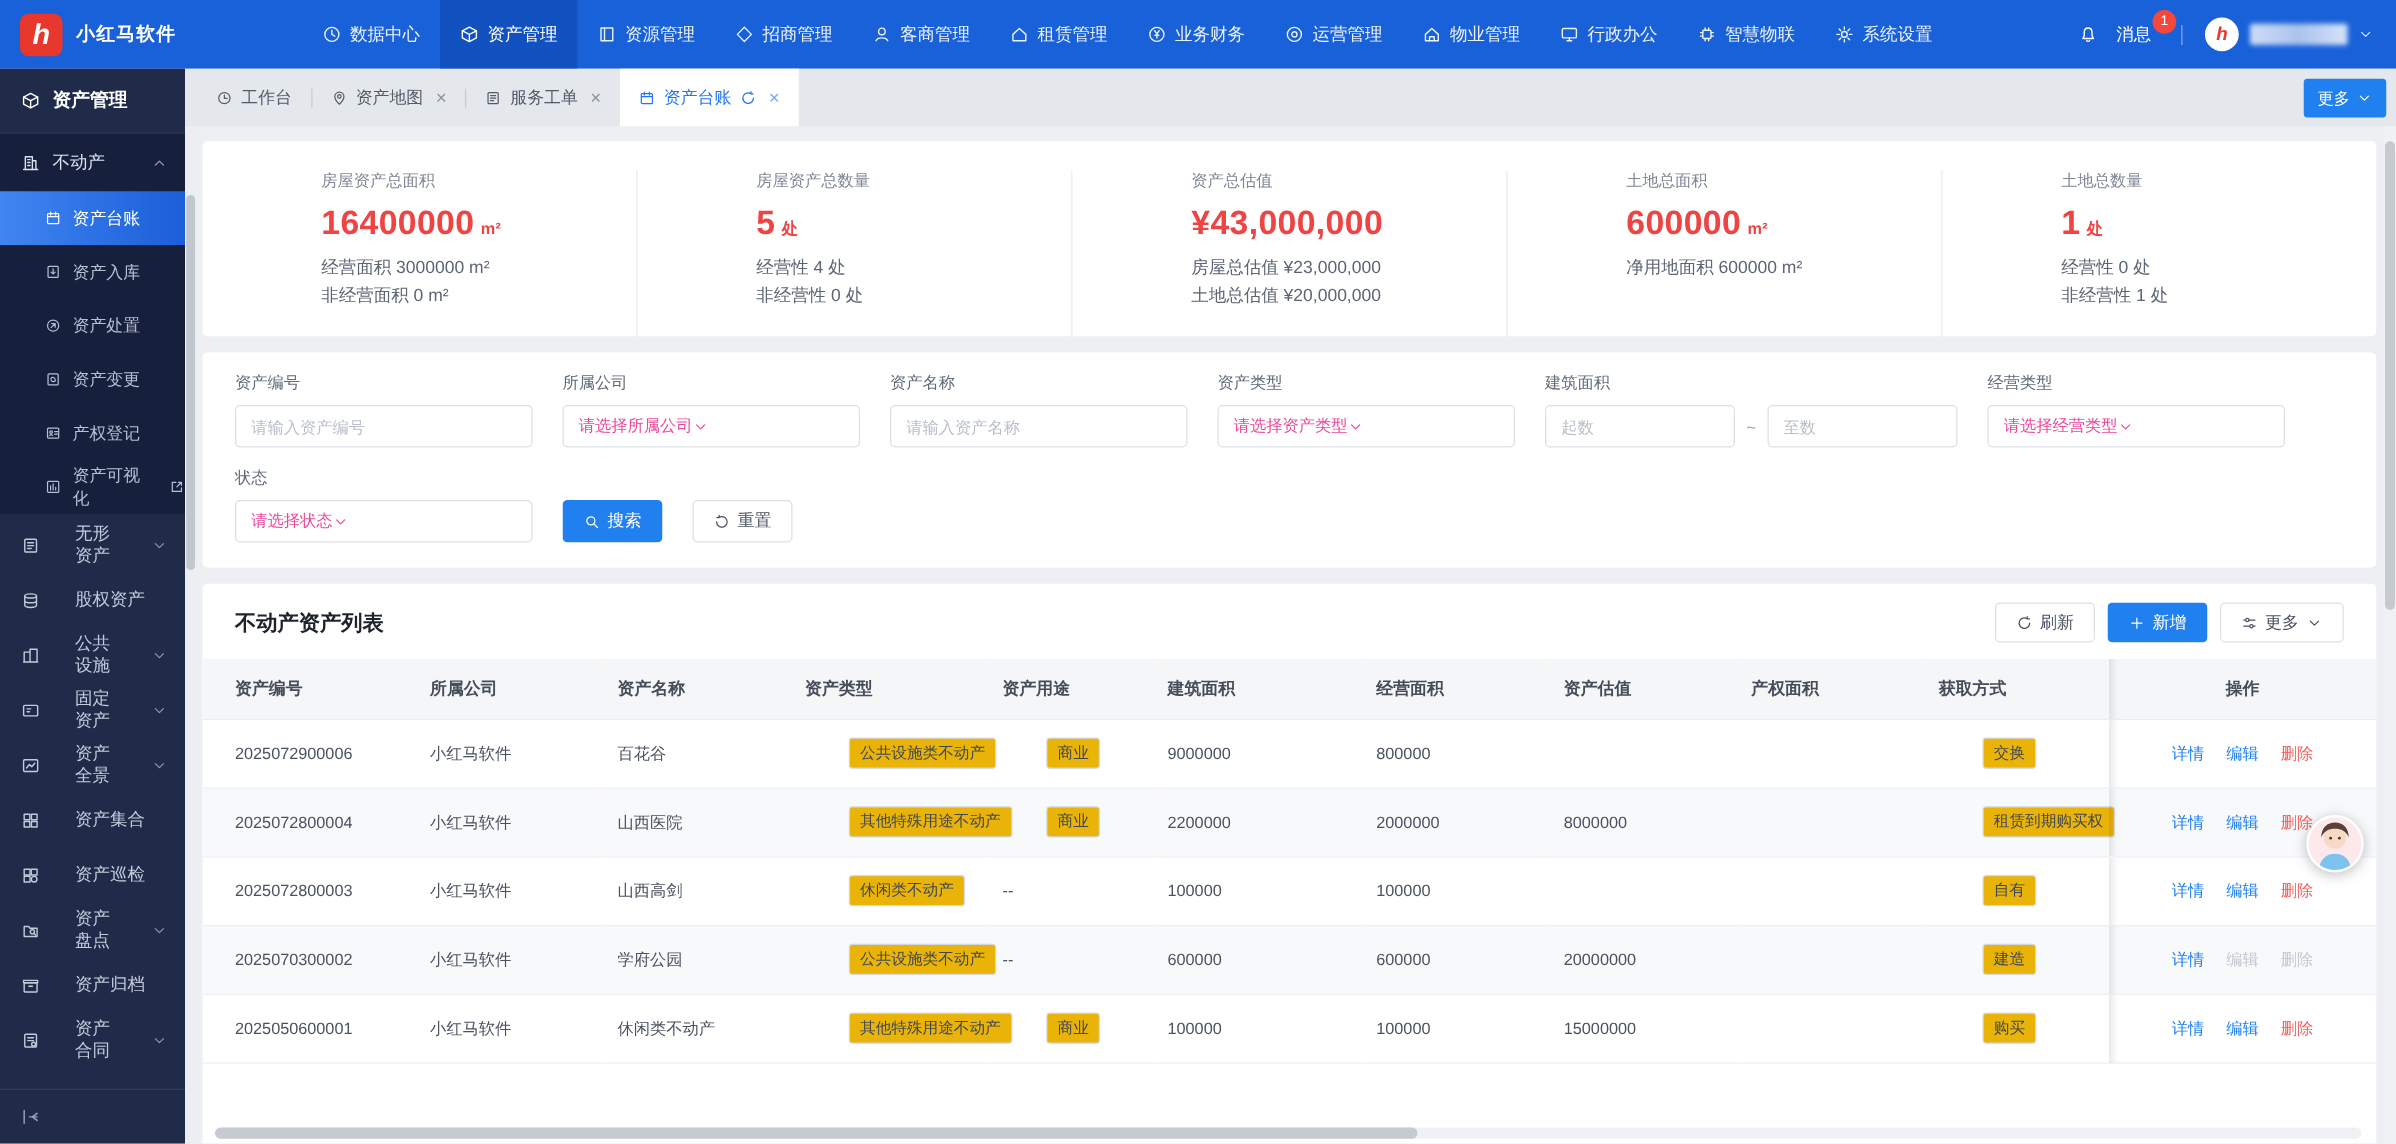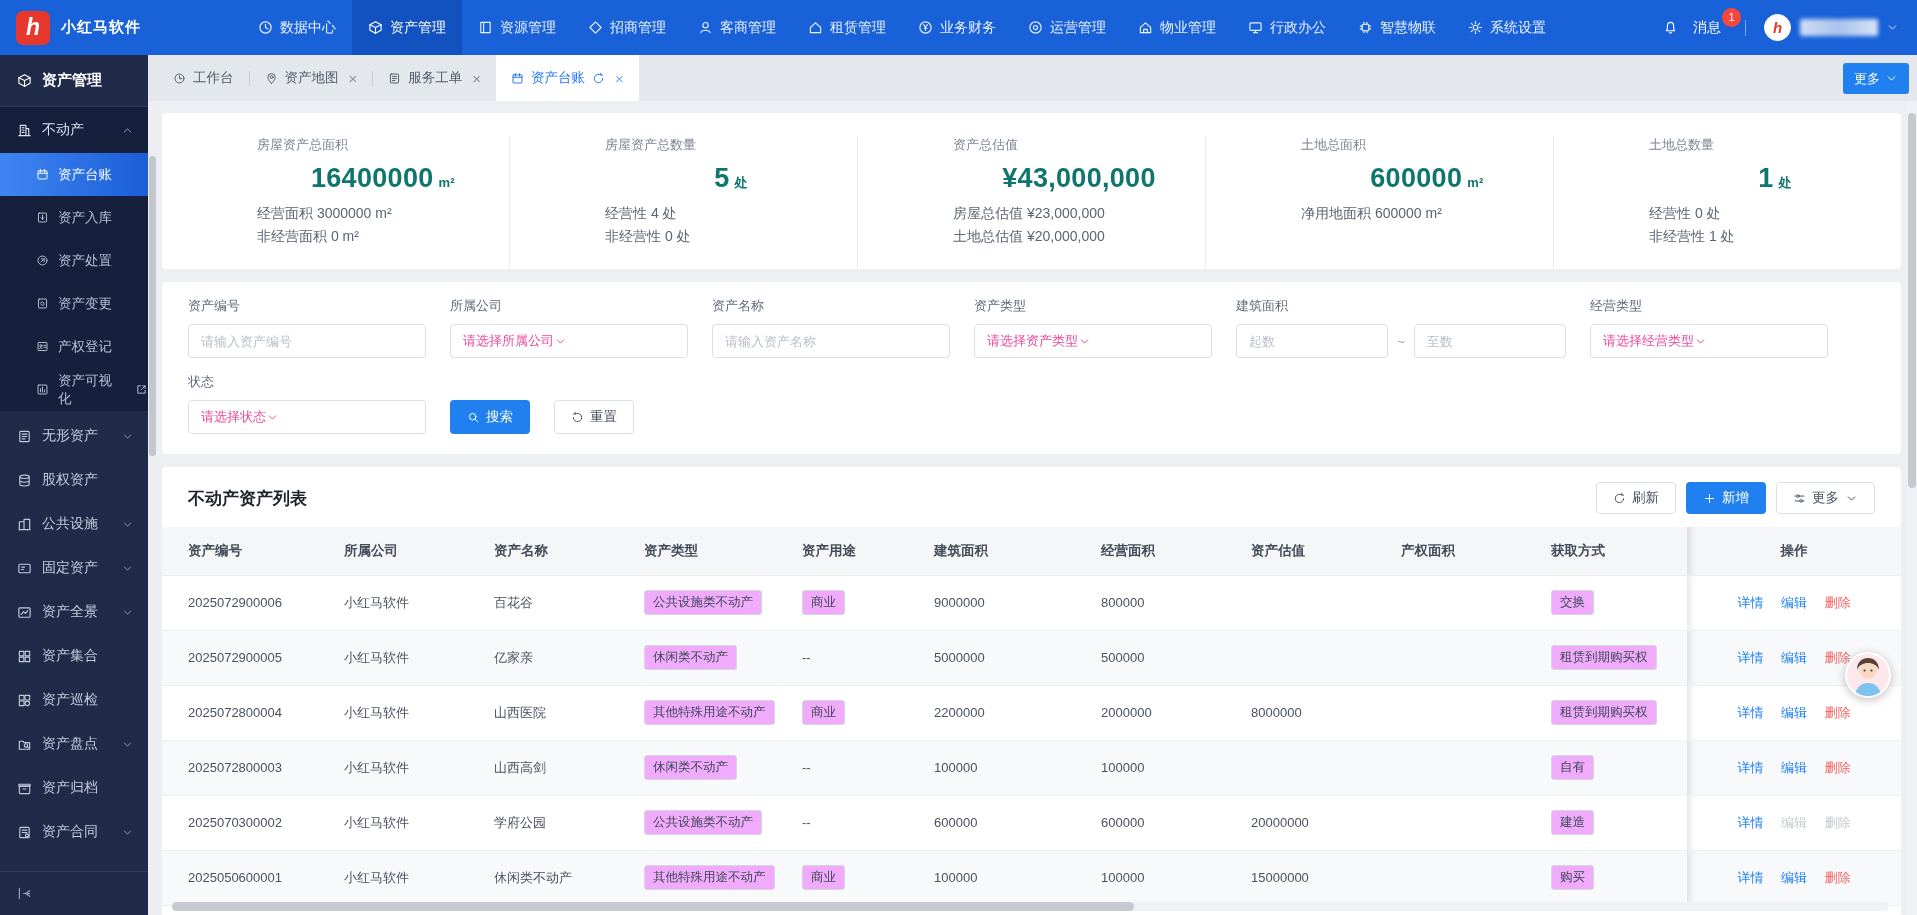--- a/index.html
+++ b/index.html
@@ -64,7 +64,7 @@
   .stat { flex:1; padding-left:95px; border-left:1px solid #e9ebef; }
   .stat:first-child { border-left:none; }
   .stat-label { font-size:13px; color:#7d8694; }
-  .stat-value { margin-top:9px; font-size:27px; font-weight:700; color:#0f766e; letter-spacing:.3px;text-align:center; }
+  .stat-value { margin-top:9px; font-size:27px; font-weight:700; color:#ef4444; letter-spacing:.3px; }
   .stat-unit { font-size:13px; font-weight:700; margin-left:5px; }
   .stat-sub { margin-top:11px; font-size:14px; color:#5c6573; }
   .stat-sub + .stat-sub { margin-top:5px; }

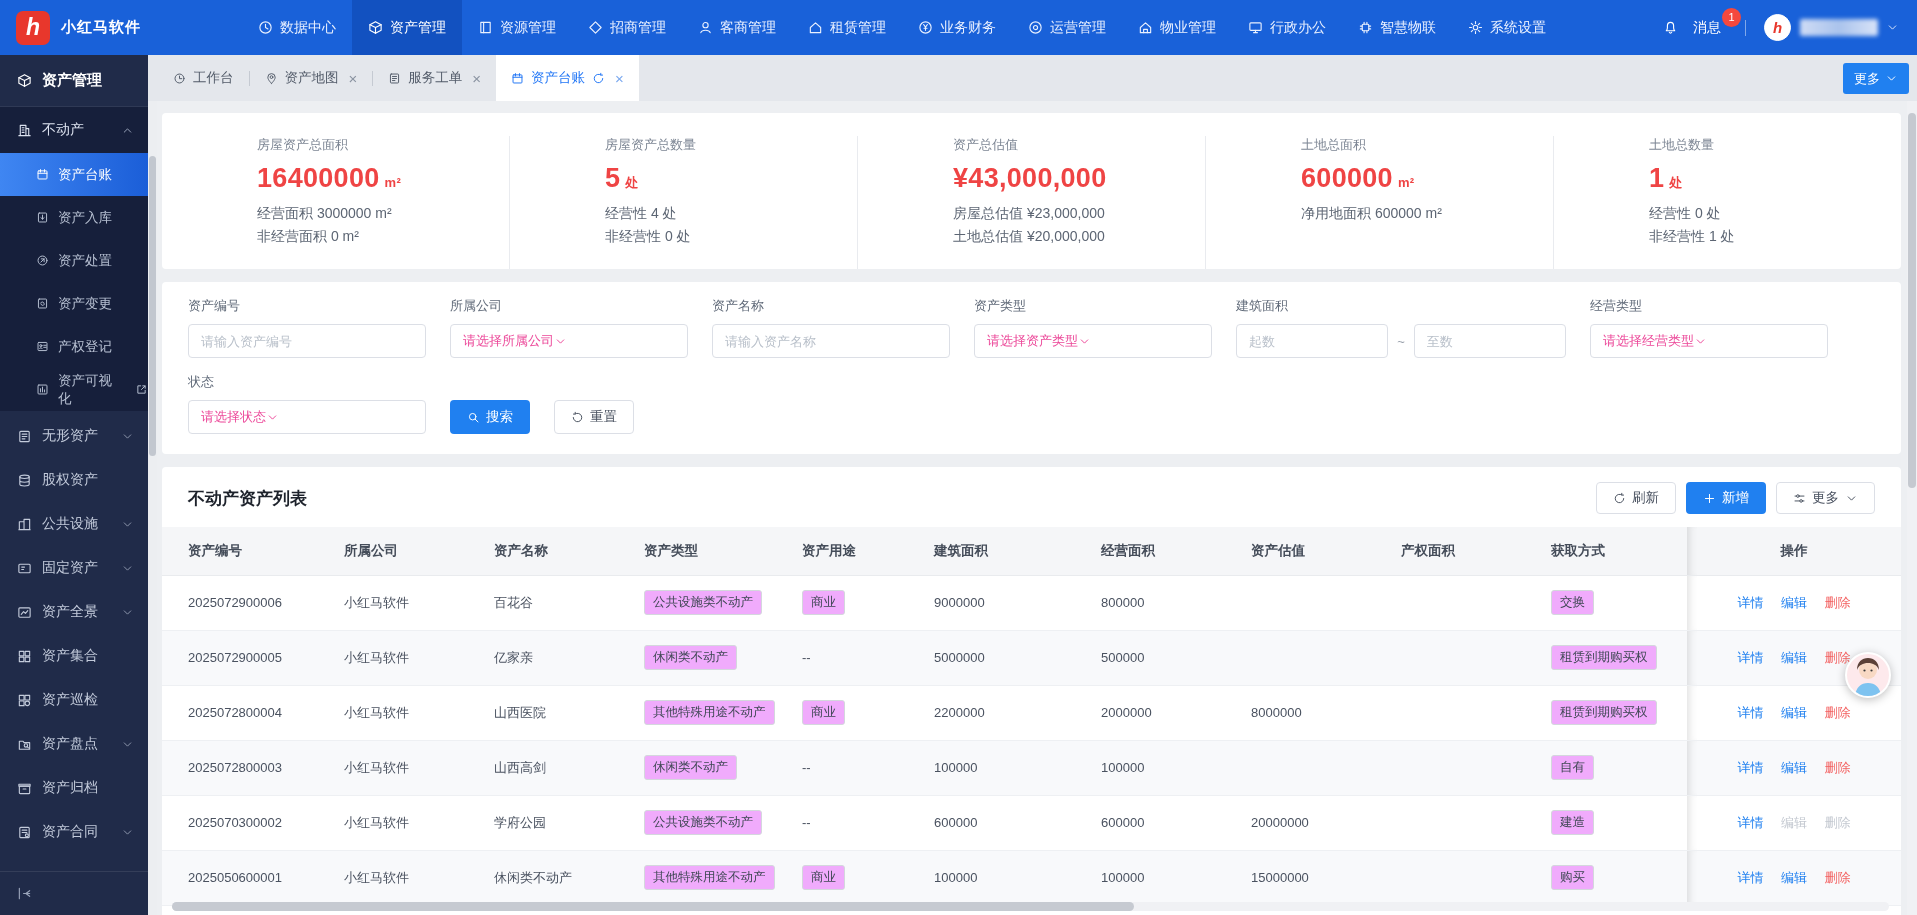--- a/index.html
+++ b/index.html
@@ -35,7 +35,7 @@
   .sb-group-head .chev { margin-left:auto; color:#9aa5bb; }
   .sb-sub { height:43px; display:flex; align-items:center; gap:9px; padding-left:36px; font-size:13.5px; color:#b7c0d2; cursor:pointer; }
   .sb-sub.active { background:linear-gradient(90deg,#3f86f2,#1b5ed8); color:#fff; }
-  .sb-item { height:44px; display:flex; align-items:center; gap:10px; padding:6px 14px 0 17px; font-size:14px; cursor:pointer; }
+  .sb-item { height:44px; display:flex; align-items:center; gap:28px; padding:6px 14px 0 17px; font-size:14px; cursor:pointer; }
   .sb-item .chev { margin-left:auto; color:#8d97ad; }
   .ext { margin-left:2px; }
   .sb-footer { position:absolute; left:0; right:0; bottom:0; height:44px; border-top:1px solid rgba(255,255,255,.09); display:flex; align-items:center; padding-left:17px; color:#9aa5bb; cursor:pointer; }

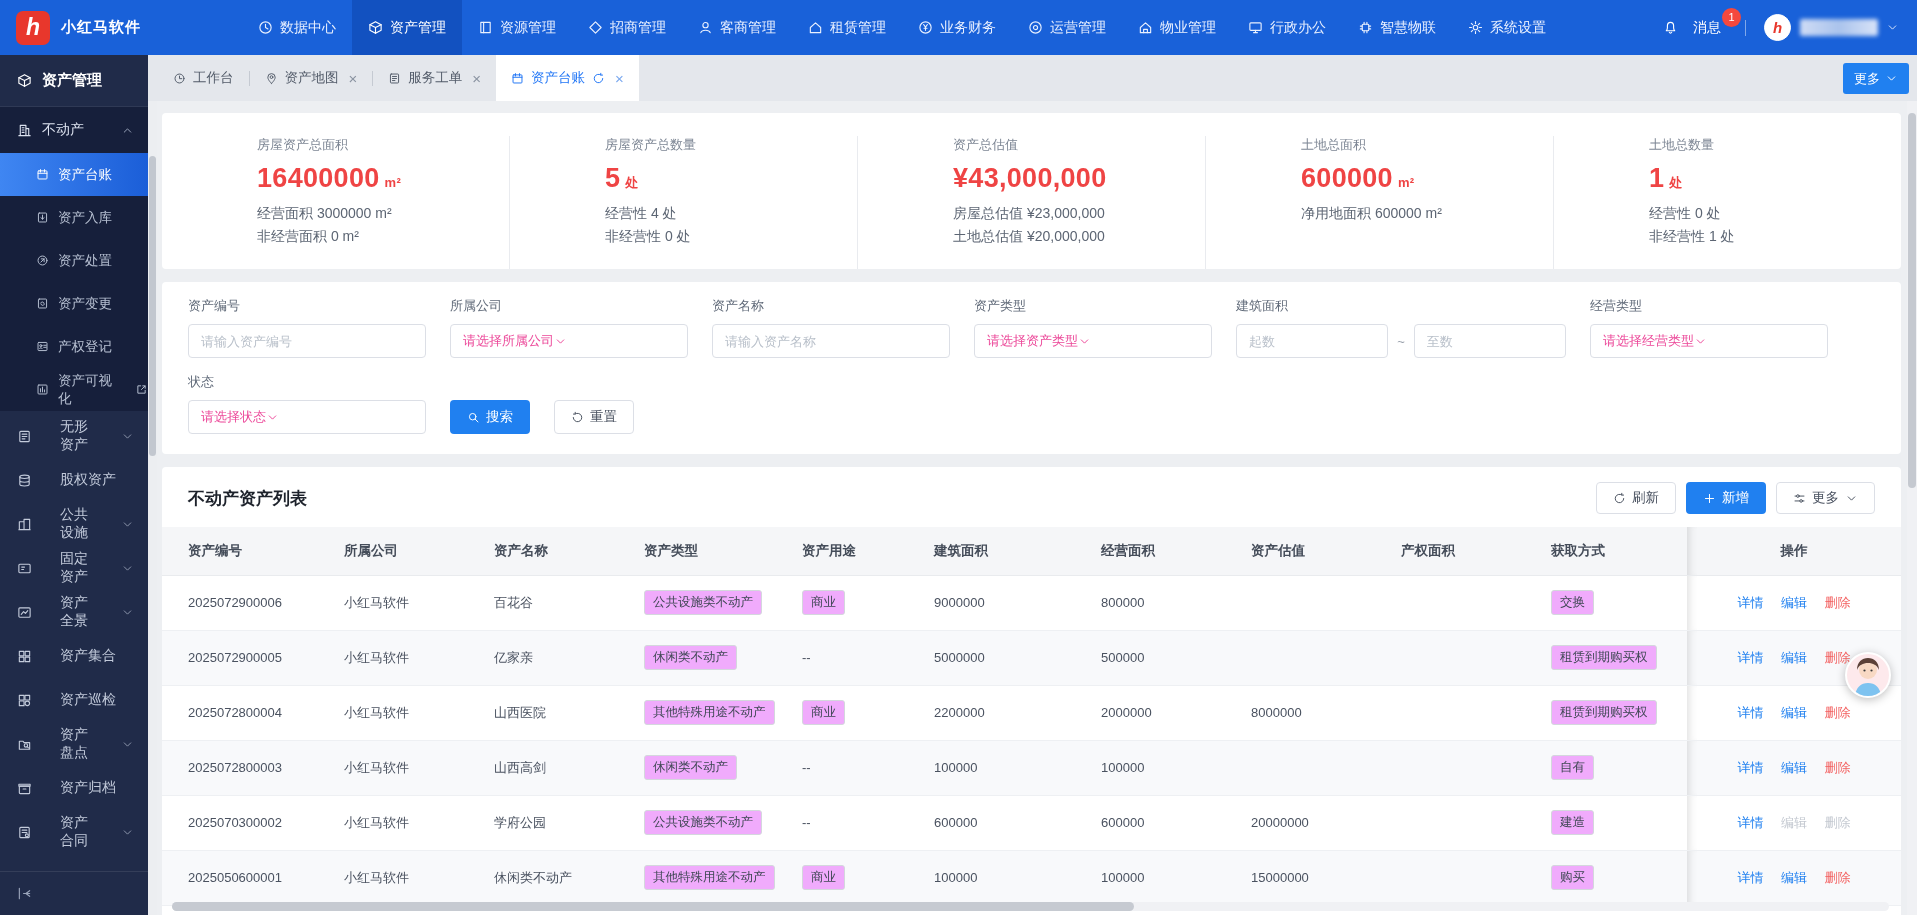--- a/index.html
+++ b/index.html
@@ -101,7 +101,7 @@
   tbody tr:nth-child(even) { background:#f8f9fb; }
   th.action, td.action { text-align:center; position:relative; }
   th.action::before, td.action::before { content:''; position:absolute; left:0; top:0; bottom:0; width:10px; box-shadow:inset 8px 0 8px -6px rgba(0,0,0,.13); }
-  .tag { display:inline-block; border:1px solid #d4d7dd; border-radius:3px; padding:3px 8px; font-size:12.5px; color:#3f4754; background:#f0abfc; white-space:nowrap; }
+  .tag { display:inline-block; border:1px solid #d4d7dd; border-radius:3px; padding:3px 8px; font-size:12.5px; color:#3f4754; background:#eab308; white-space:nowrap;margin-left:35px; }
   .lnk { margin:0 7px; cursor:pointer; font-size:13px; }
   .lnk.blue { color:#2080f0; }
   .lnk.red { color:#f35f5f; }

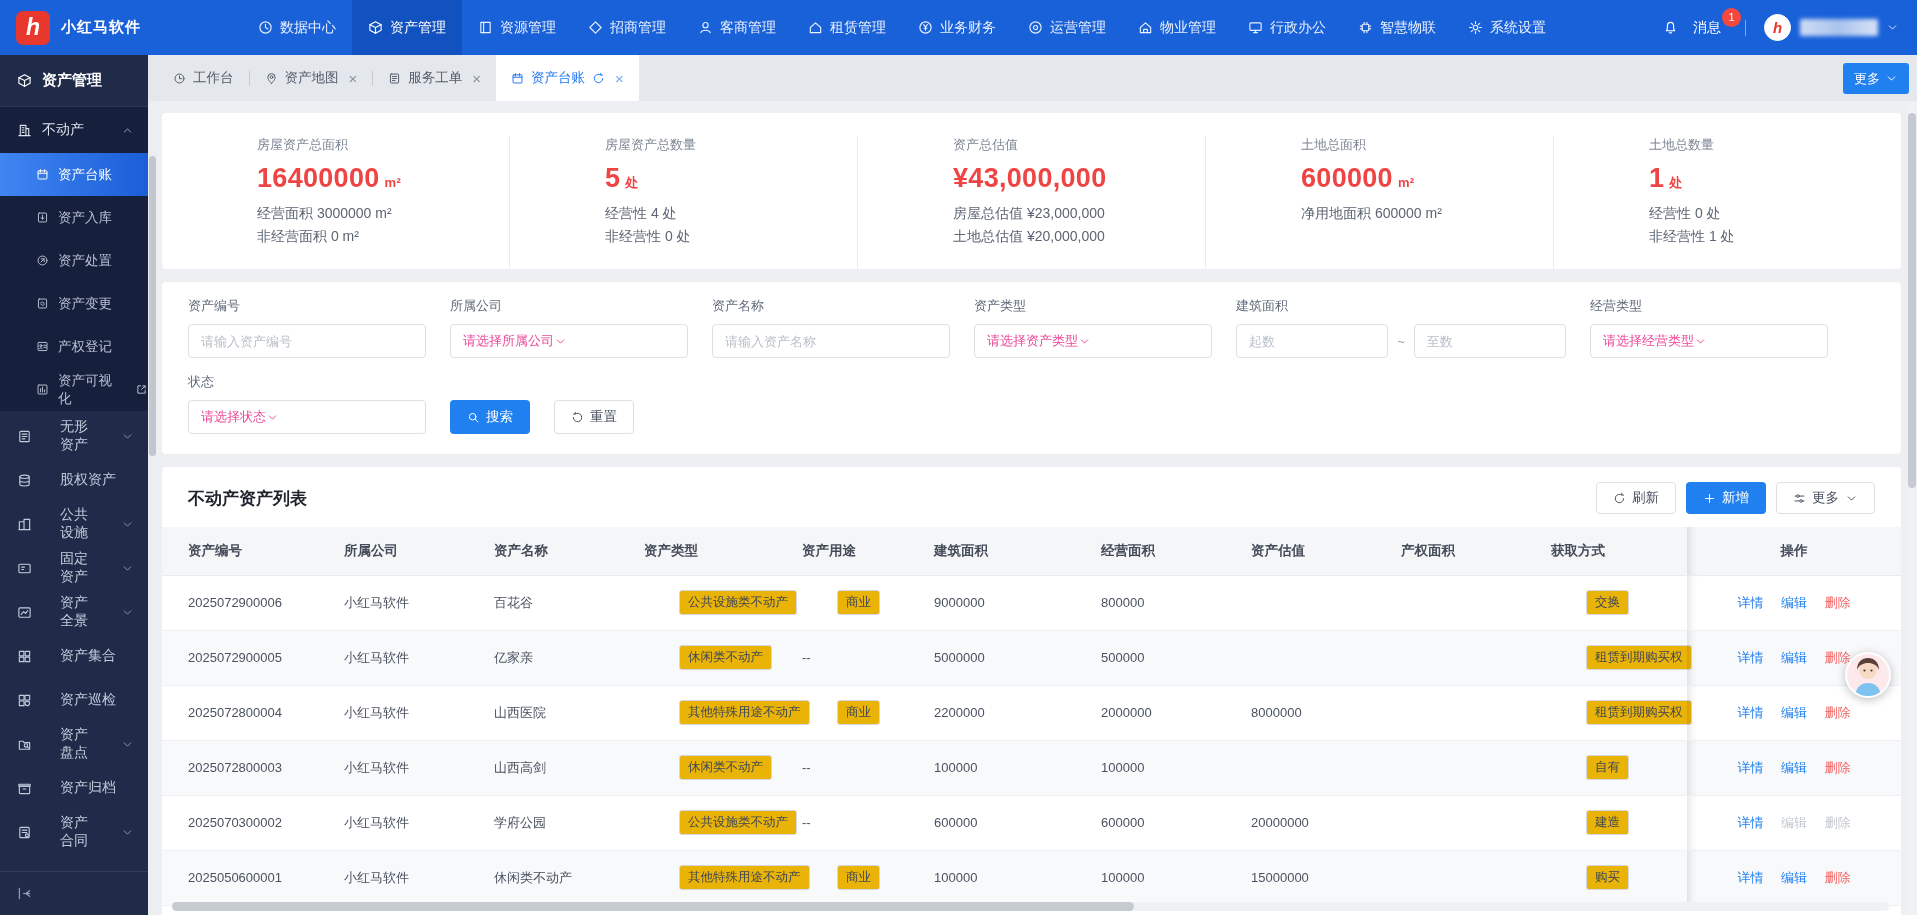--- a/index.html
+++ b/index.html
@@ -619,23 +619,6 @@
               <td></td>
               <td></td>
               <td><span class="tag">交换</span></td>
-              <td class="action">
-                <span class="lnk blue">详情</span>
-                <span class="lnk blue">编辑</span>
-                <span class="lnk red">删除</span>
-              </td>
-            </tr>
-            <tr>
-              <td>2025072900005</td>
-              <td>小红马软件</td>
-              <td>亿家亲</td>
-              <td><span class="tag">休闲类不动产</span></td>
-              <td>--</td>
-              <td>5000000</td>
-              <td>500000</td>
-              <td></td>
-              <td></td>
-              <td><span class="tag">租赁到期购买权</span></td>
               <td class="action">
                 <span class="lnk blue">详情</span>
                 <span class="lnk blue">编辑</span>

